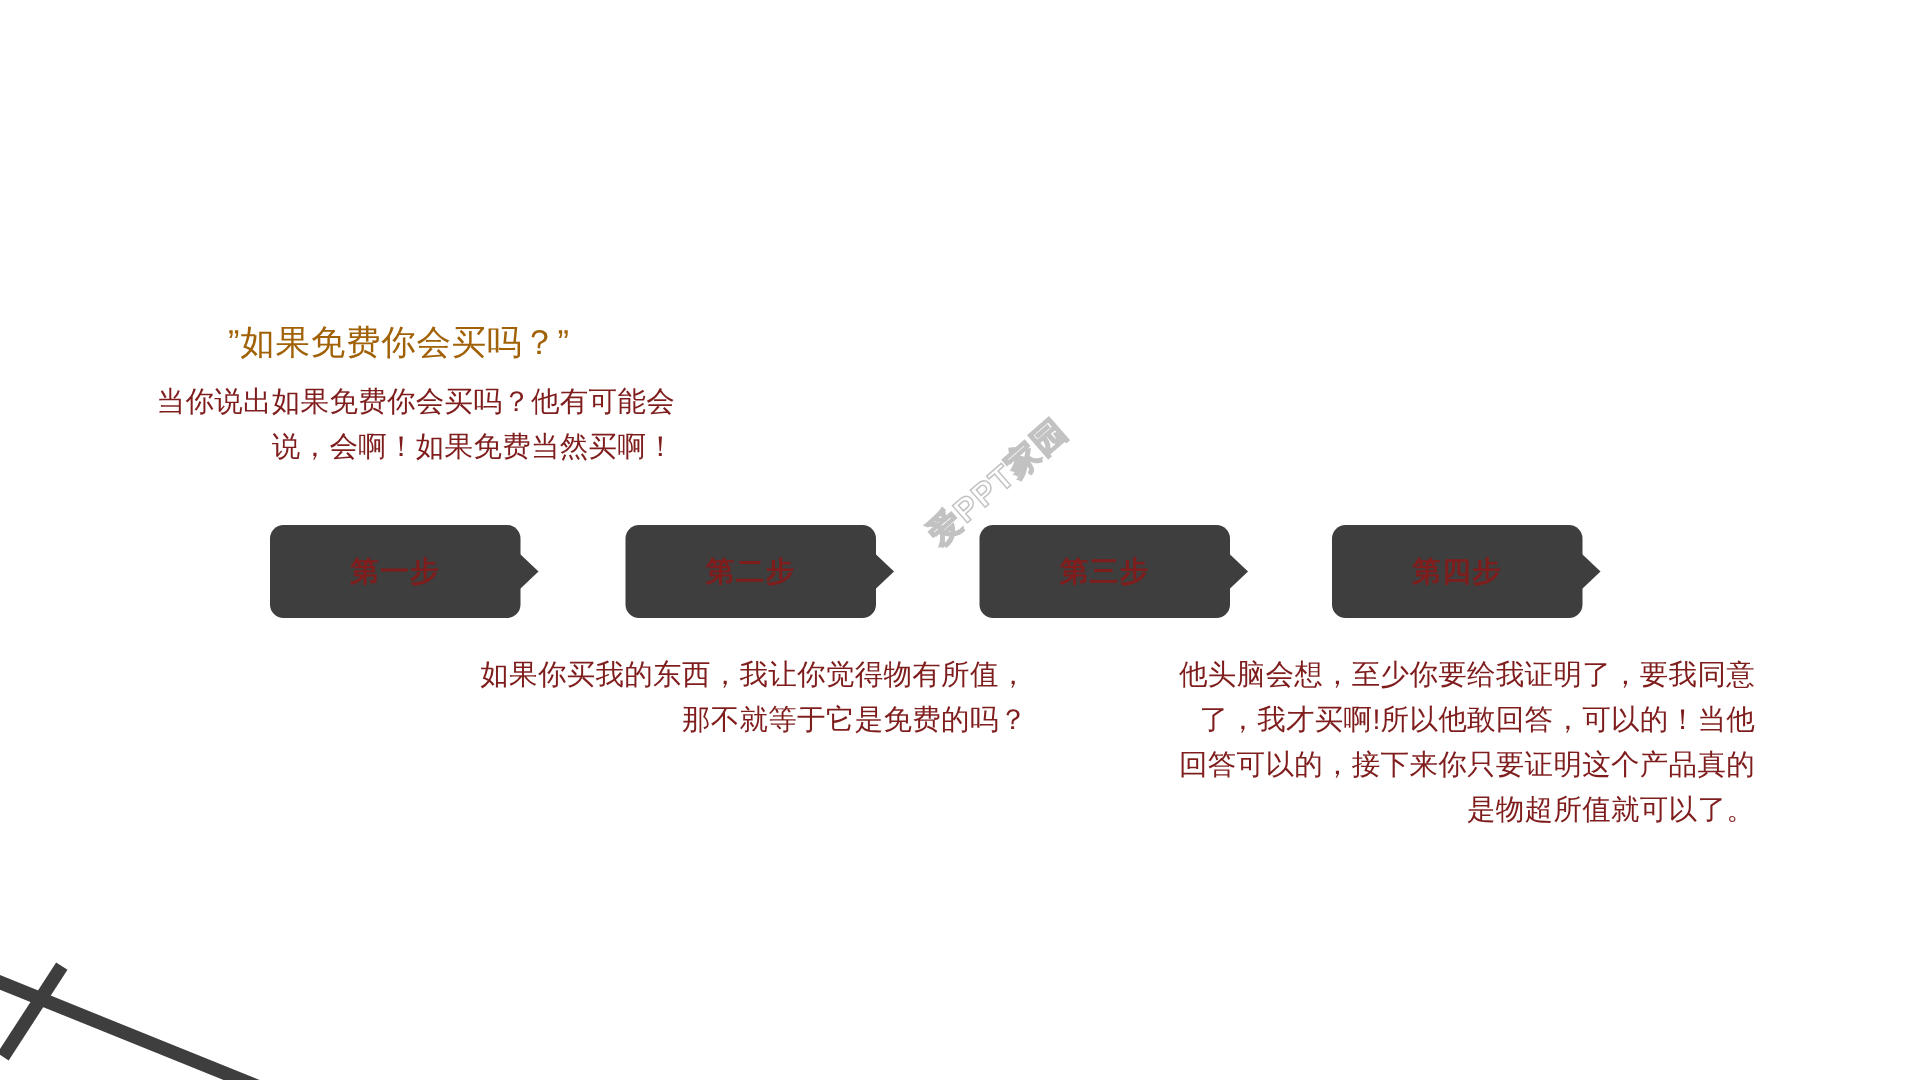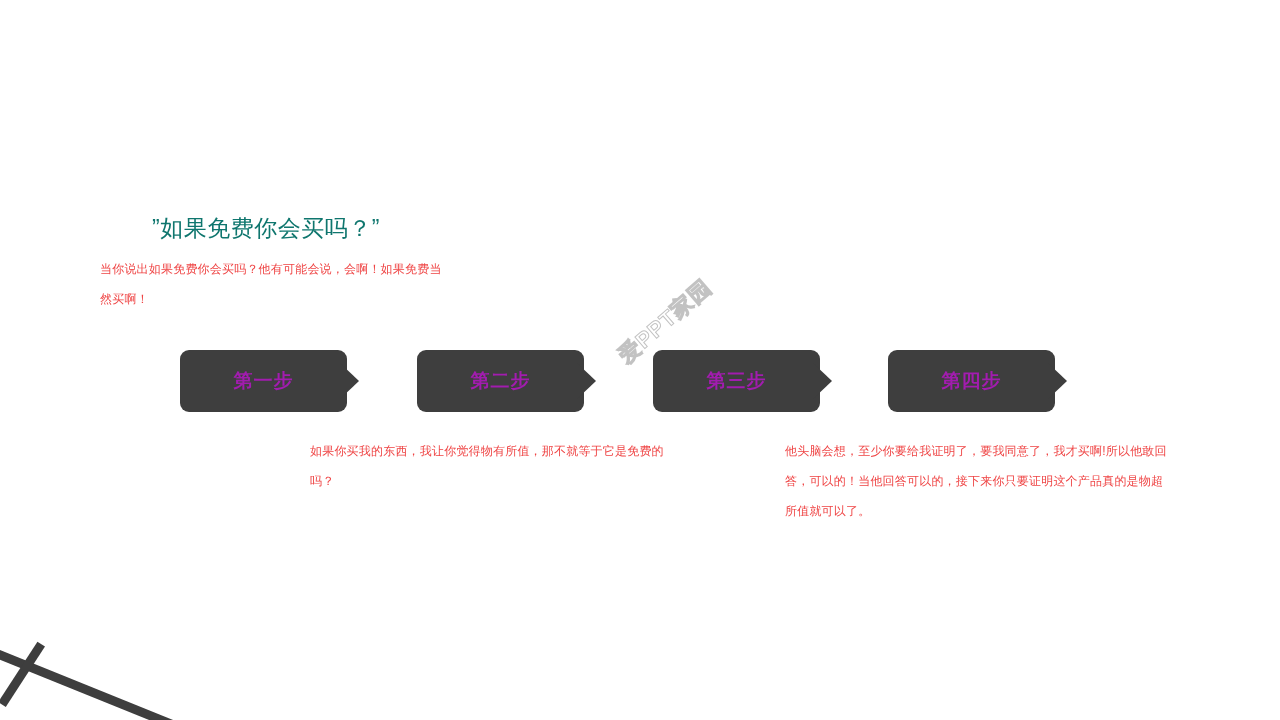--- a/index.html
+++ b/index.html
@@ -49,7 +49,7 @@
   
   .title {
     position: absolute;
-    color: #0f766e;
+    color: #a16207;
     font-size: 23px;
     line-height: 32px;
     letter-spacing: 0.5px;

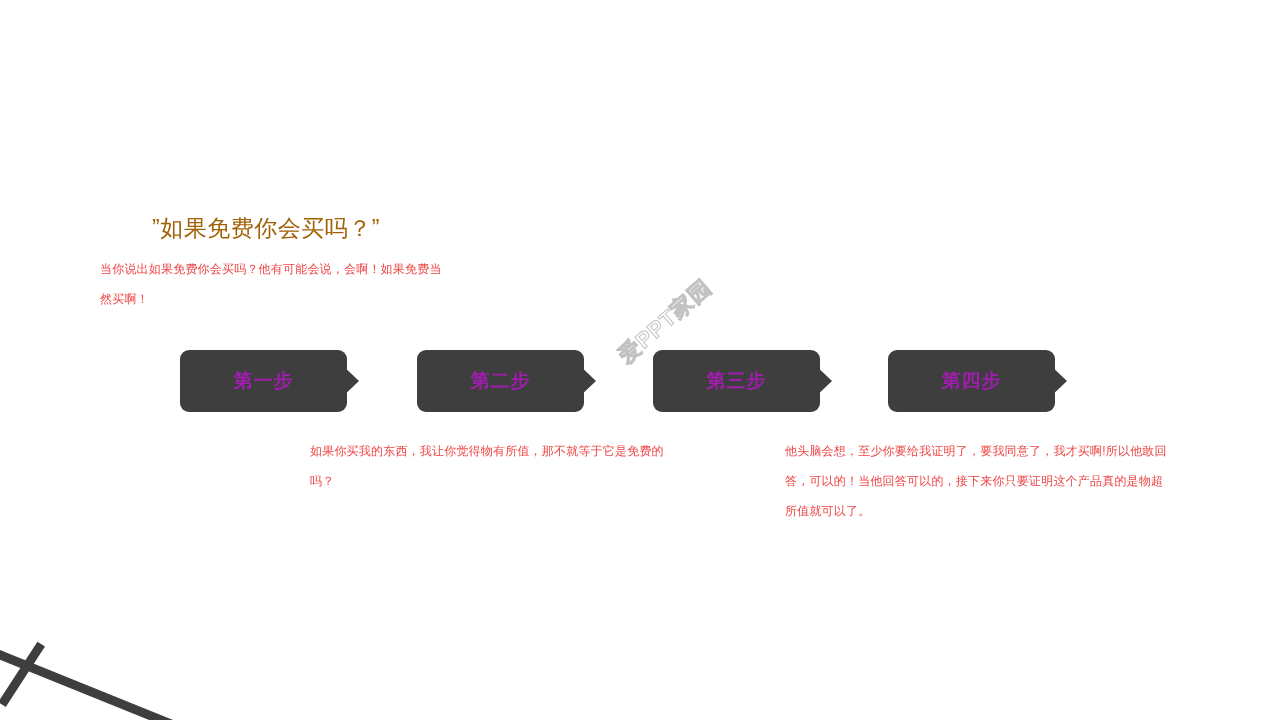--- a/index.html
+++ b/index.html
@@ -57,10 +57,10 @@
   }
   .para {
     position: absolute;
-    color: #ef4444;
-    font-size: 12px;
+    color: #7f1d1d;
+    font-size: 19px;
     line-height: 30px;
-    text-align: left;
+    text-align: right;
     letter-spacing: 0.2px;
   }
 

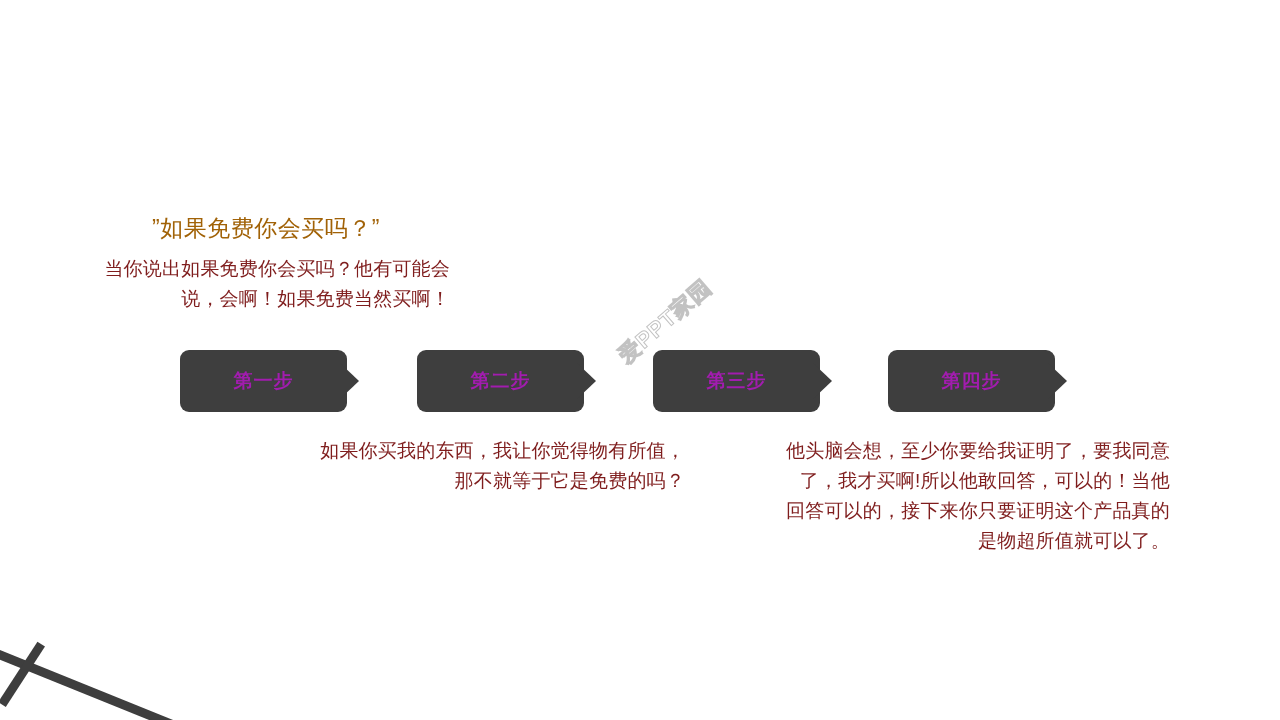--- a/index.html
+++ b/index.html
@@ -111,7 +111,7 @@
     display: flex;
     align-items: center;
     justify-content: center;
-    color: #a21caf;
+    color: #7f1d1d;
     font-size: 19px;
     font-weight: bold;
     letter-spacing: 1px;

